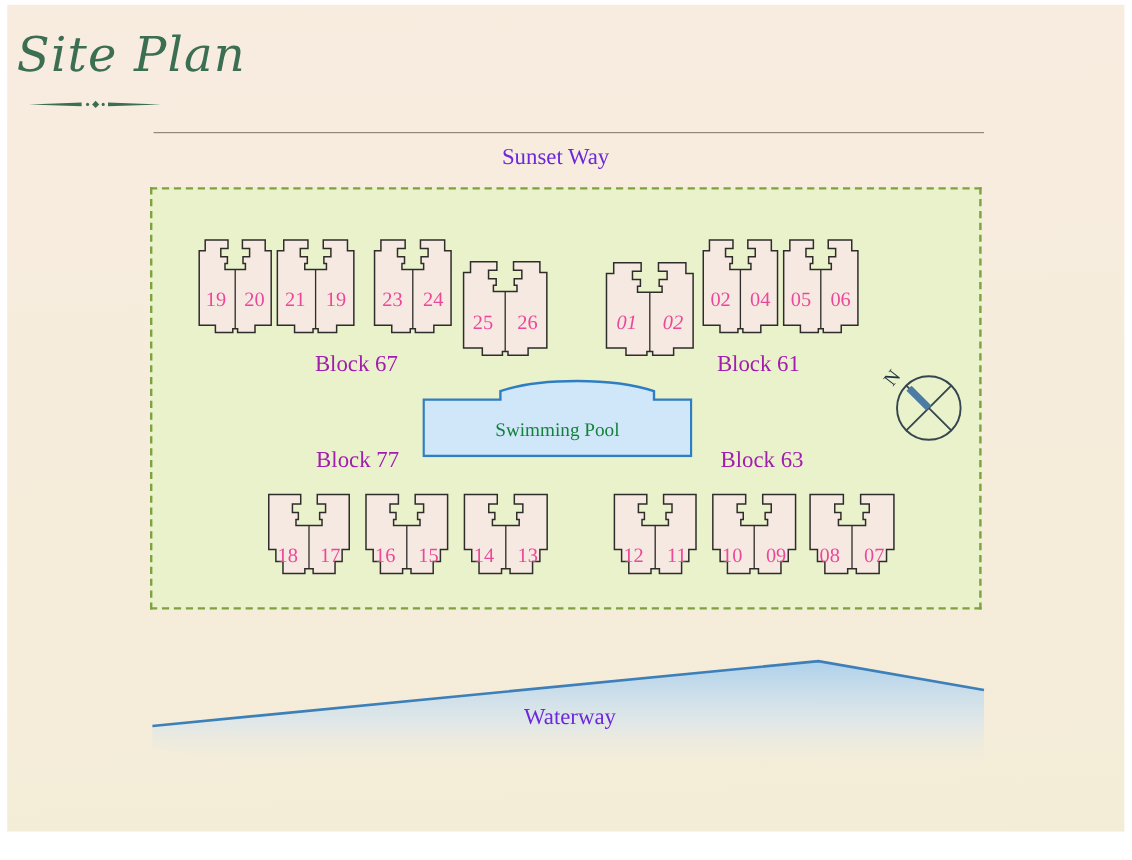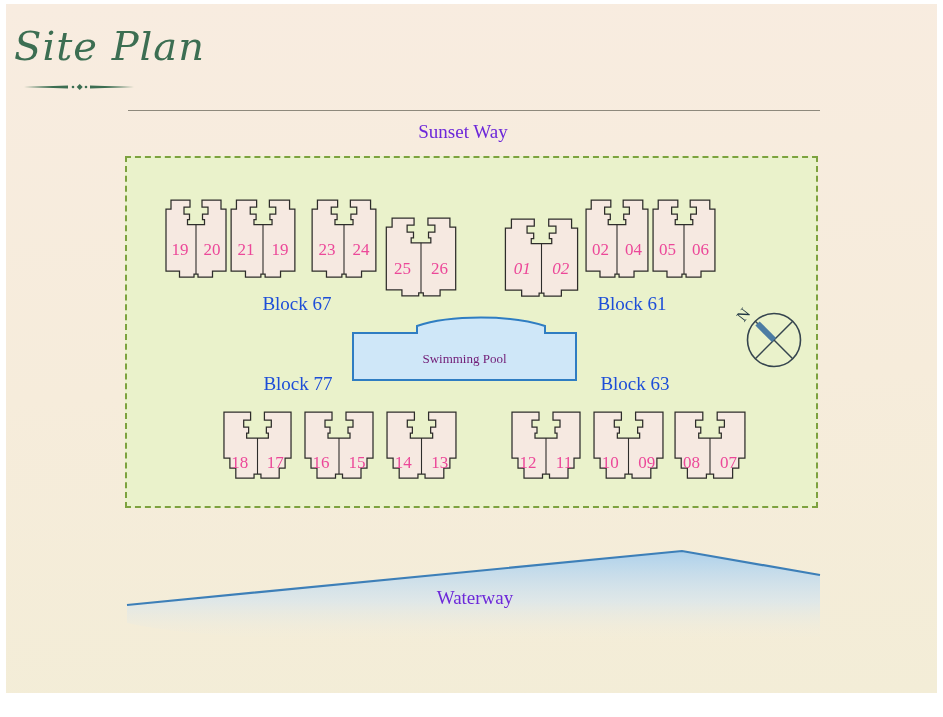--- a/index.html
+++ b/index.html
@@ -37,7 +37,7 @@
   .building.top .unit{top:54%;}
   .building.bot .unit{top:56%;}
 
-  .block-label{position:absolute;width:140px;text-align:center;font-size:19px;color:#1d4ed8;}
+  .block-label{position:absolute;width:140px;text-align:center;font-size:19px;color:#a21caf;}
 
   
   .pool{position:absolute;left:352px;top:314px;width:225px;height:67px;}

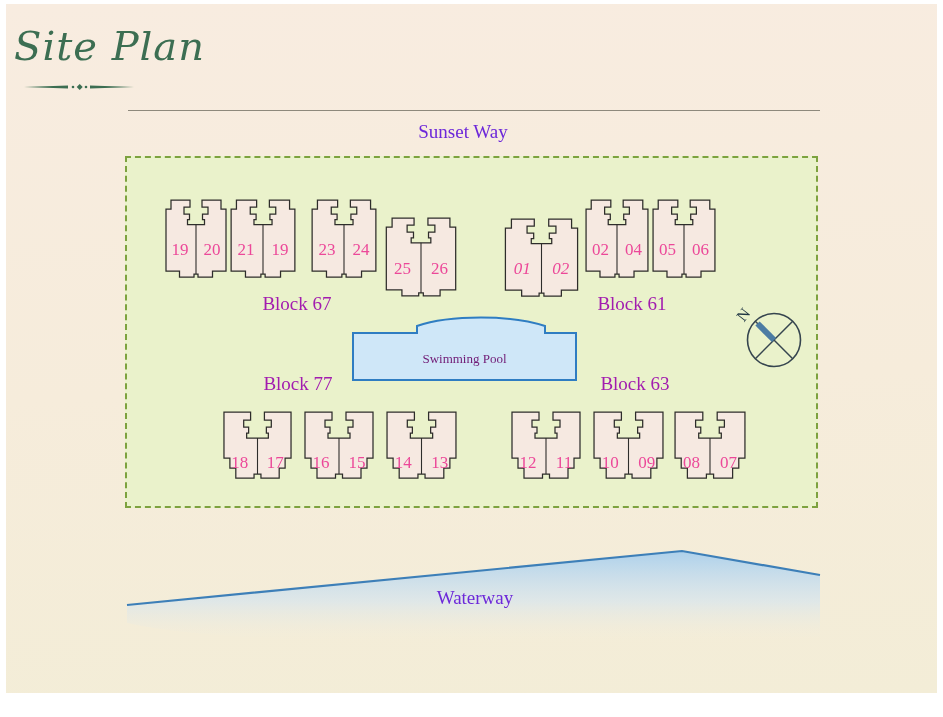--- a/index.html
+++ b/index.html
@@ -43,7 +43,7 @@
   .pool{position:absolute;left:352px;top:314px;width:225px;height:67px;}
   .pool svg{position:absolute;left:0;top:0;}
   .pool-label{position:absolute;left:0;right:0;top:22px;bottom:0;display:flex;
-              align-items:center;justify-content:center;font-size:13px;color:#701a75;}
+              align-items:center;justify-content:center;font-size:16px;color:#15803d;}
 
   
   .compass{position:absolute;left:734px;top:300px;width:80px;height:80px;}

